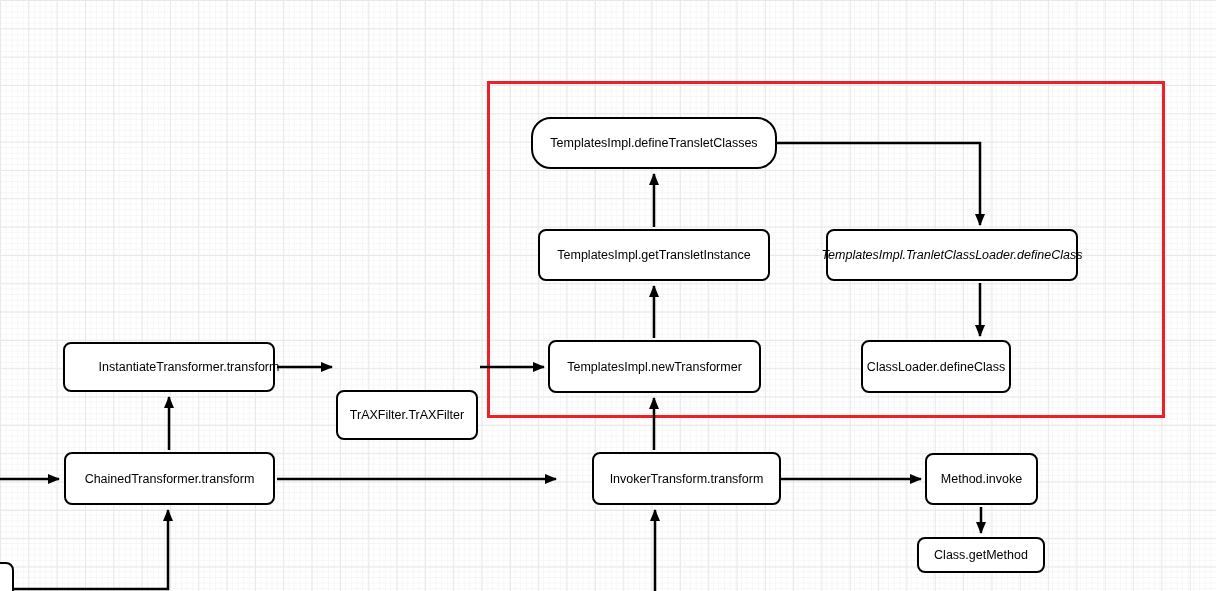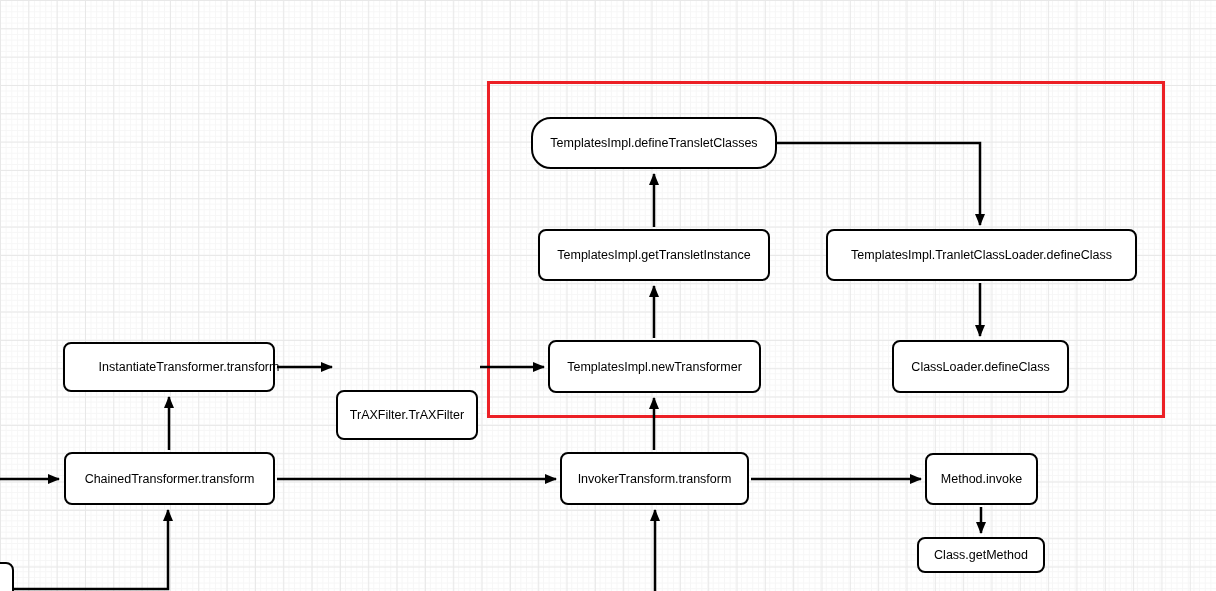--- a/index.html
+++ b/index.html
@@ -58,7 +58,7 @@
   
   .n-definetransletclasses { left: 531px; top: 117px; width: 246px; height: 52px; border-radius: 20px; }
   .n-gettransletinstance   { left: 538px; top: 229px; width: 232px; height: 52px; }
-  .n-tranletclassloader    { left: 826px; top: 229px; width: 311px; height: 52px; }
+  .n-tranletclassloader    { left: 826px; top: 229px; width: 252px; height: 52px; font-style: italic; }
   .n-newtransformer        { left: 548px; top: 340px; width: 213px; height: 53px; justify-content: center; }
   .n-classloaderdefine     { left: 892px; top: 340px; width: 177px; height: 53px; }
   .n-instantiate           { left: 63px;  top: 342px; width: 212px; height: 50px; padding-left: 40px; }

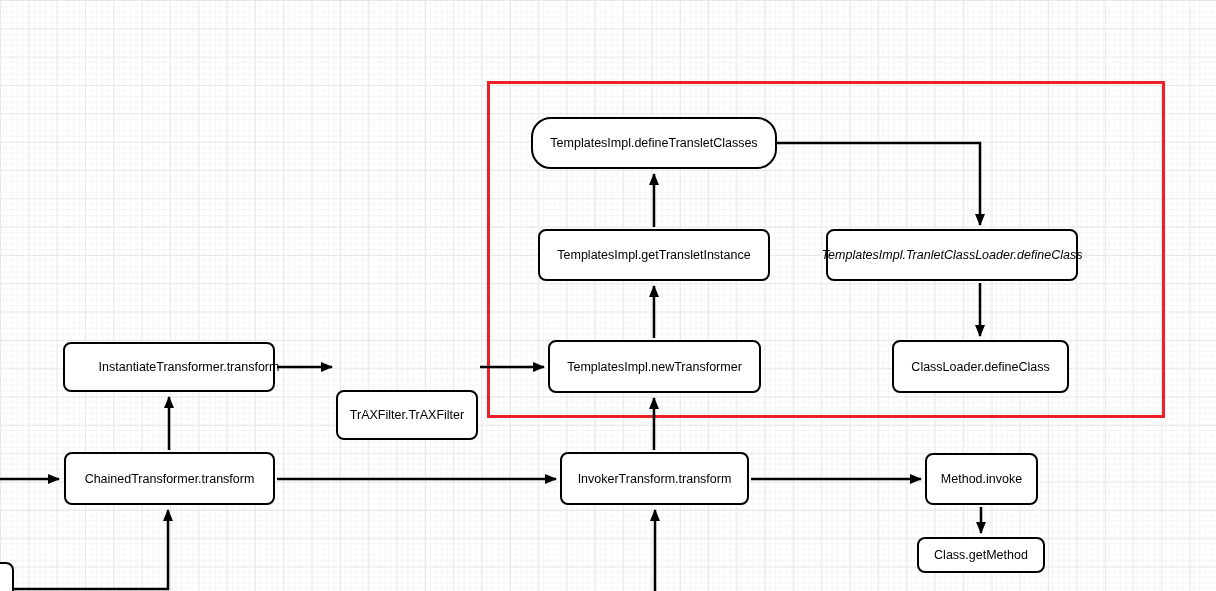--- a/index.html
+++ b/index.html
@@ -60,7 +60,7 @@
   .n-gettransletinstance   { left: 538px; top: 229px; width: 232px; height: 52px; }
   .n-tranletclassloader    { left: 826px; top: 229px; width: 252px; height: 52px; font-style: italic; }
   .n-newtransformer        { left: 548px; top: 340px; width: 213px; height: 53px; justify-content: center; }
-  .n-classloaderdefine     { left: 892px; top: 340px; width: 177px; height: 53px; }
+  .n-classloaderdefine     { left: 861px; top: 340px; width: 150px; height: 53px; }
   .n-instantiate           { left: 63px;  top: 342px; width: 212px; height: 50px; padding-left: 40px; }
   .n-traxfilter            { left: 336px; top: 342px; width: 142px; height: 50px; margin-top: 48px; }
   .n-chained               { left: 64px;  top: 452px; width: 211px; height: 53px; }

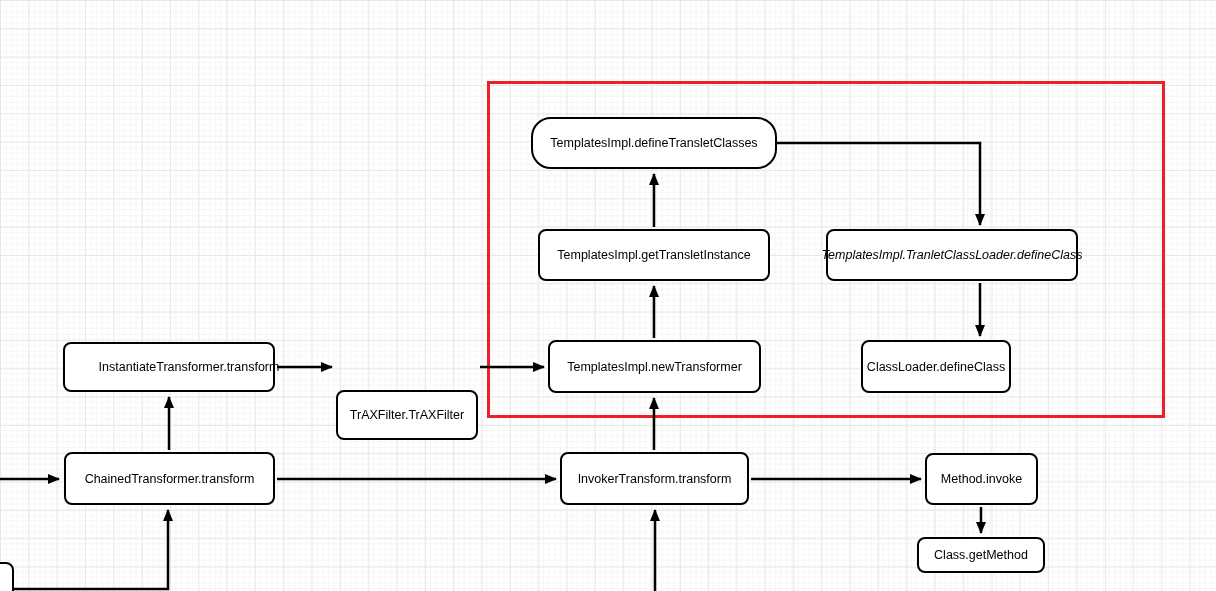--- a/index.html
+++ b/index.html
@@ -64,7 +64,7 @@
   .n-instantiate           { left: 63px;  top: 342px; width: 212px; height: 50px; padding-left: 40px; }
   .n-traxfilter            { left: 336px; top: 342px; width: 142px; height: 50px; margin-top: 48px; }
   .n-chained               { left: 64px;  top: 452px; width: 211px; height: 53px; }
-  .n-invoker               { left: 560px; top: 452px; width: 189px; height: 53px; }
+  .n-invoker               { left: 592px; top: 452px; width: 189px; height: 53px; }
   .n-methodinvoke          { left: 925px; top: 453px; width: 113px; height: 52px; }
   .n-classgetmethod        { left: 917px; top: 537px; width: 128px; height: 36px; }
   .n-offscreen-partial     { left: -190px; top: 562px; width: 204px; height: 80px; }

